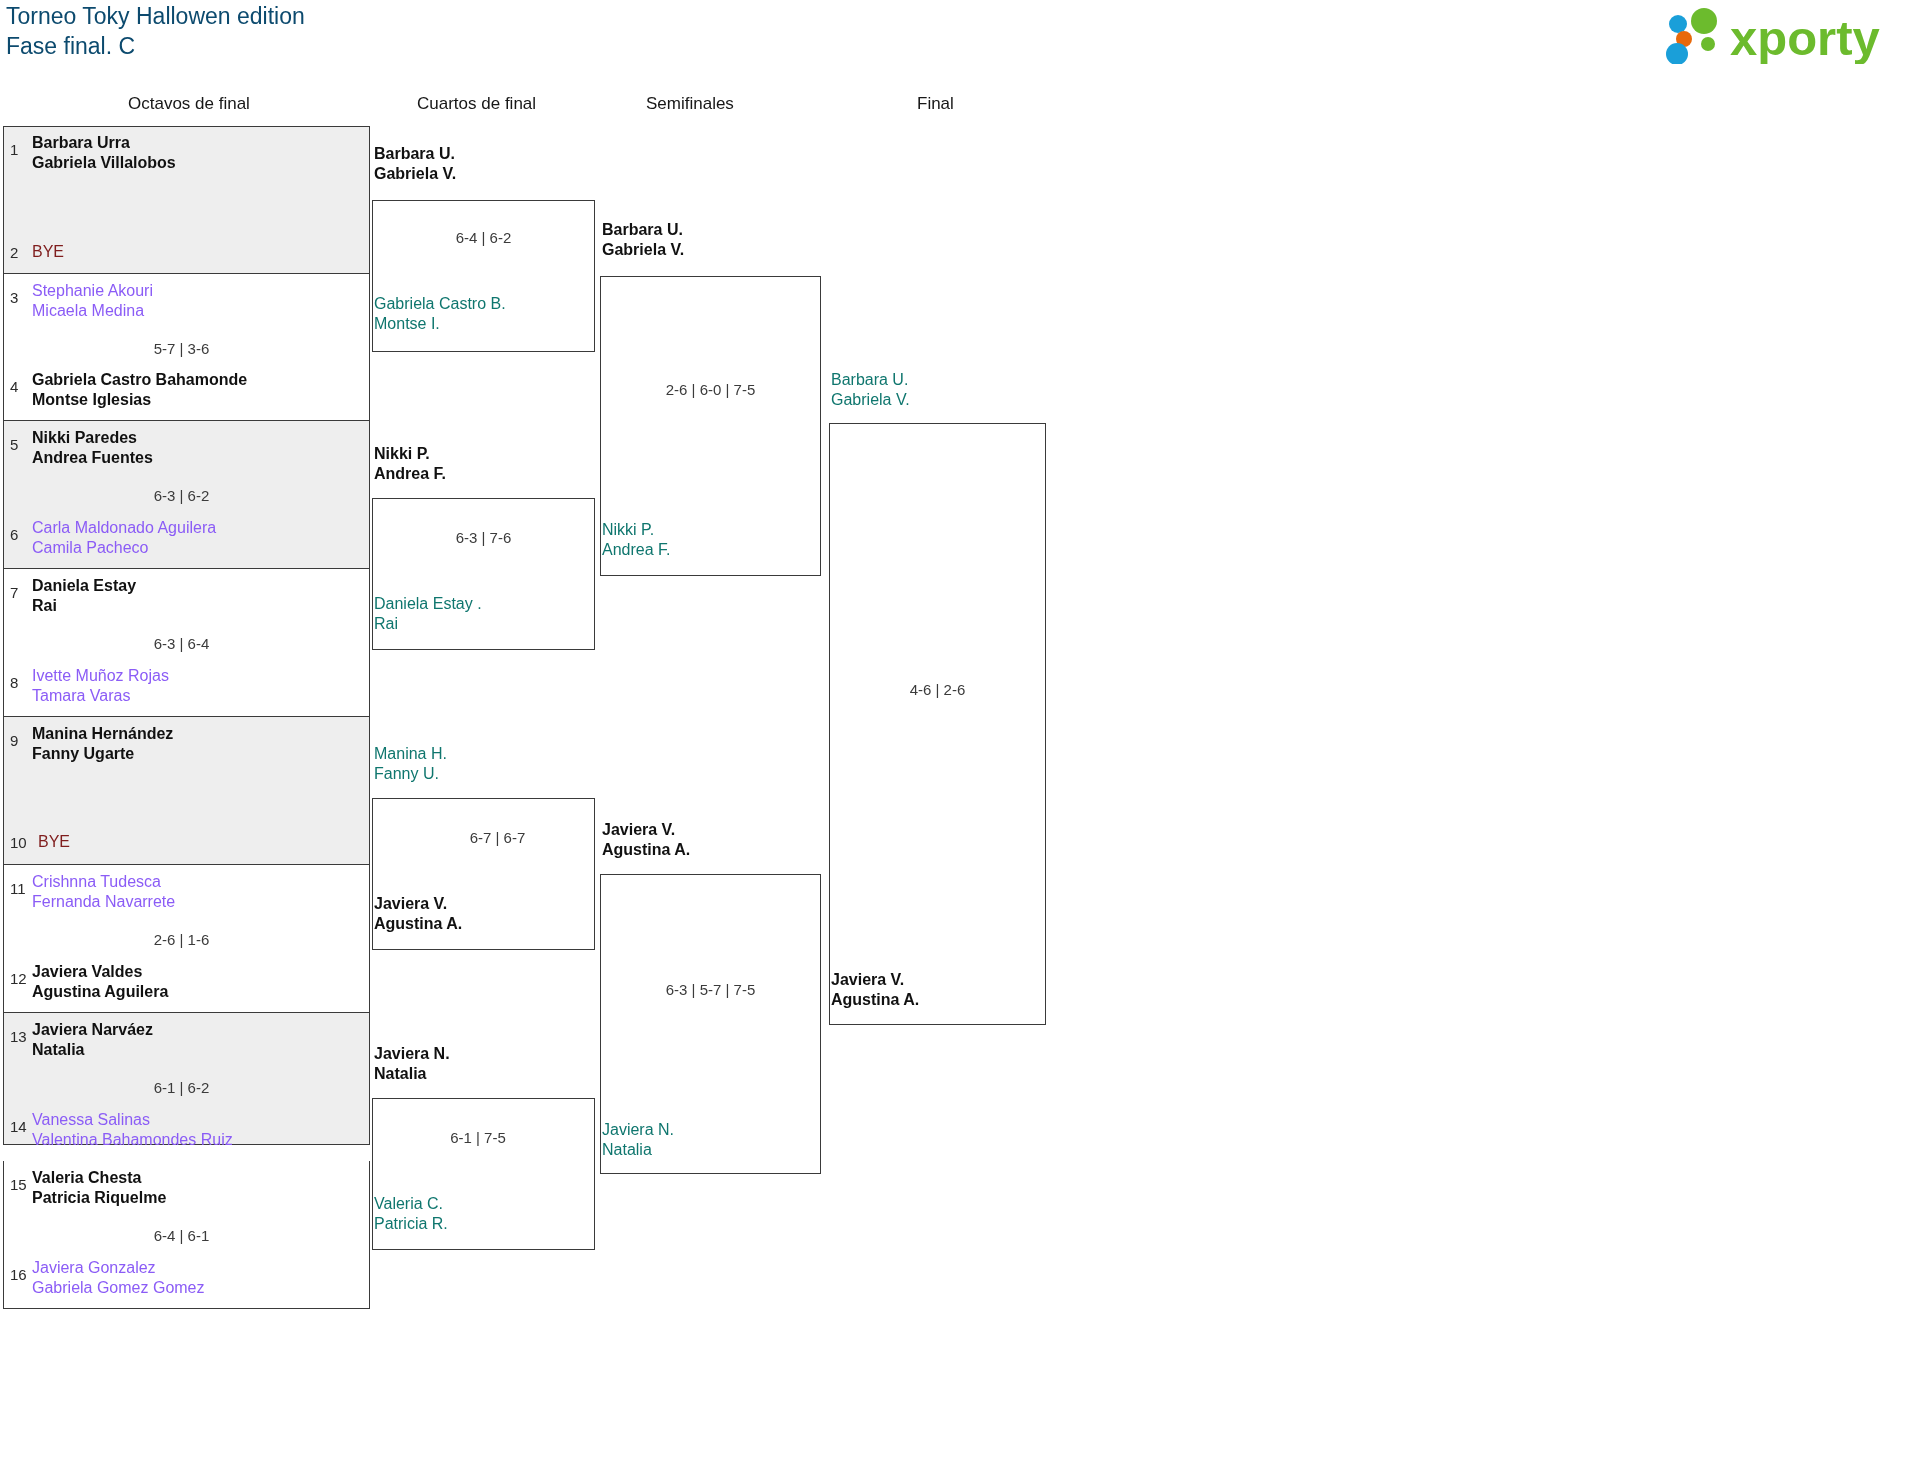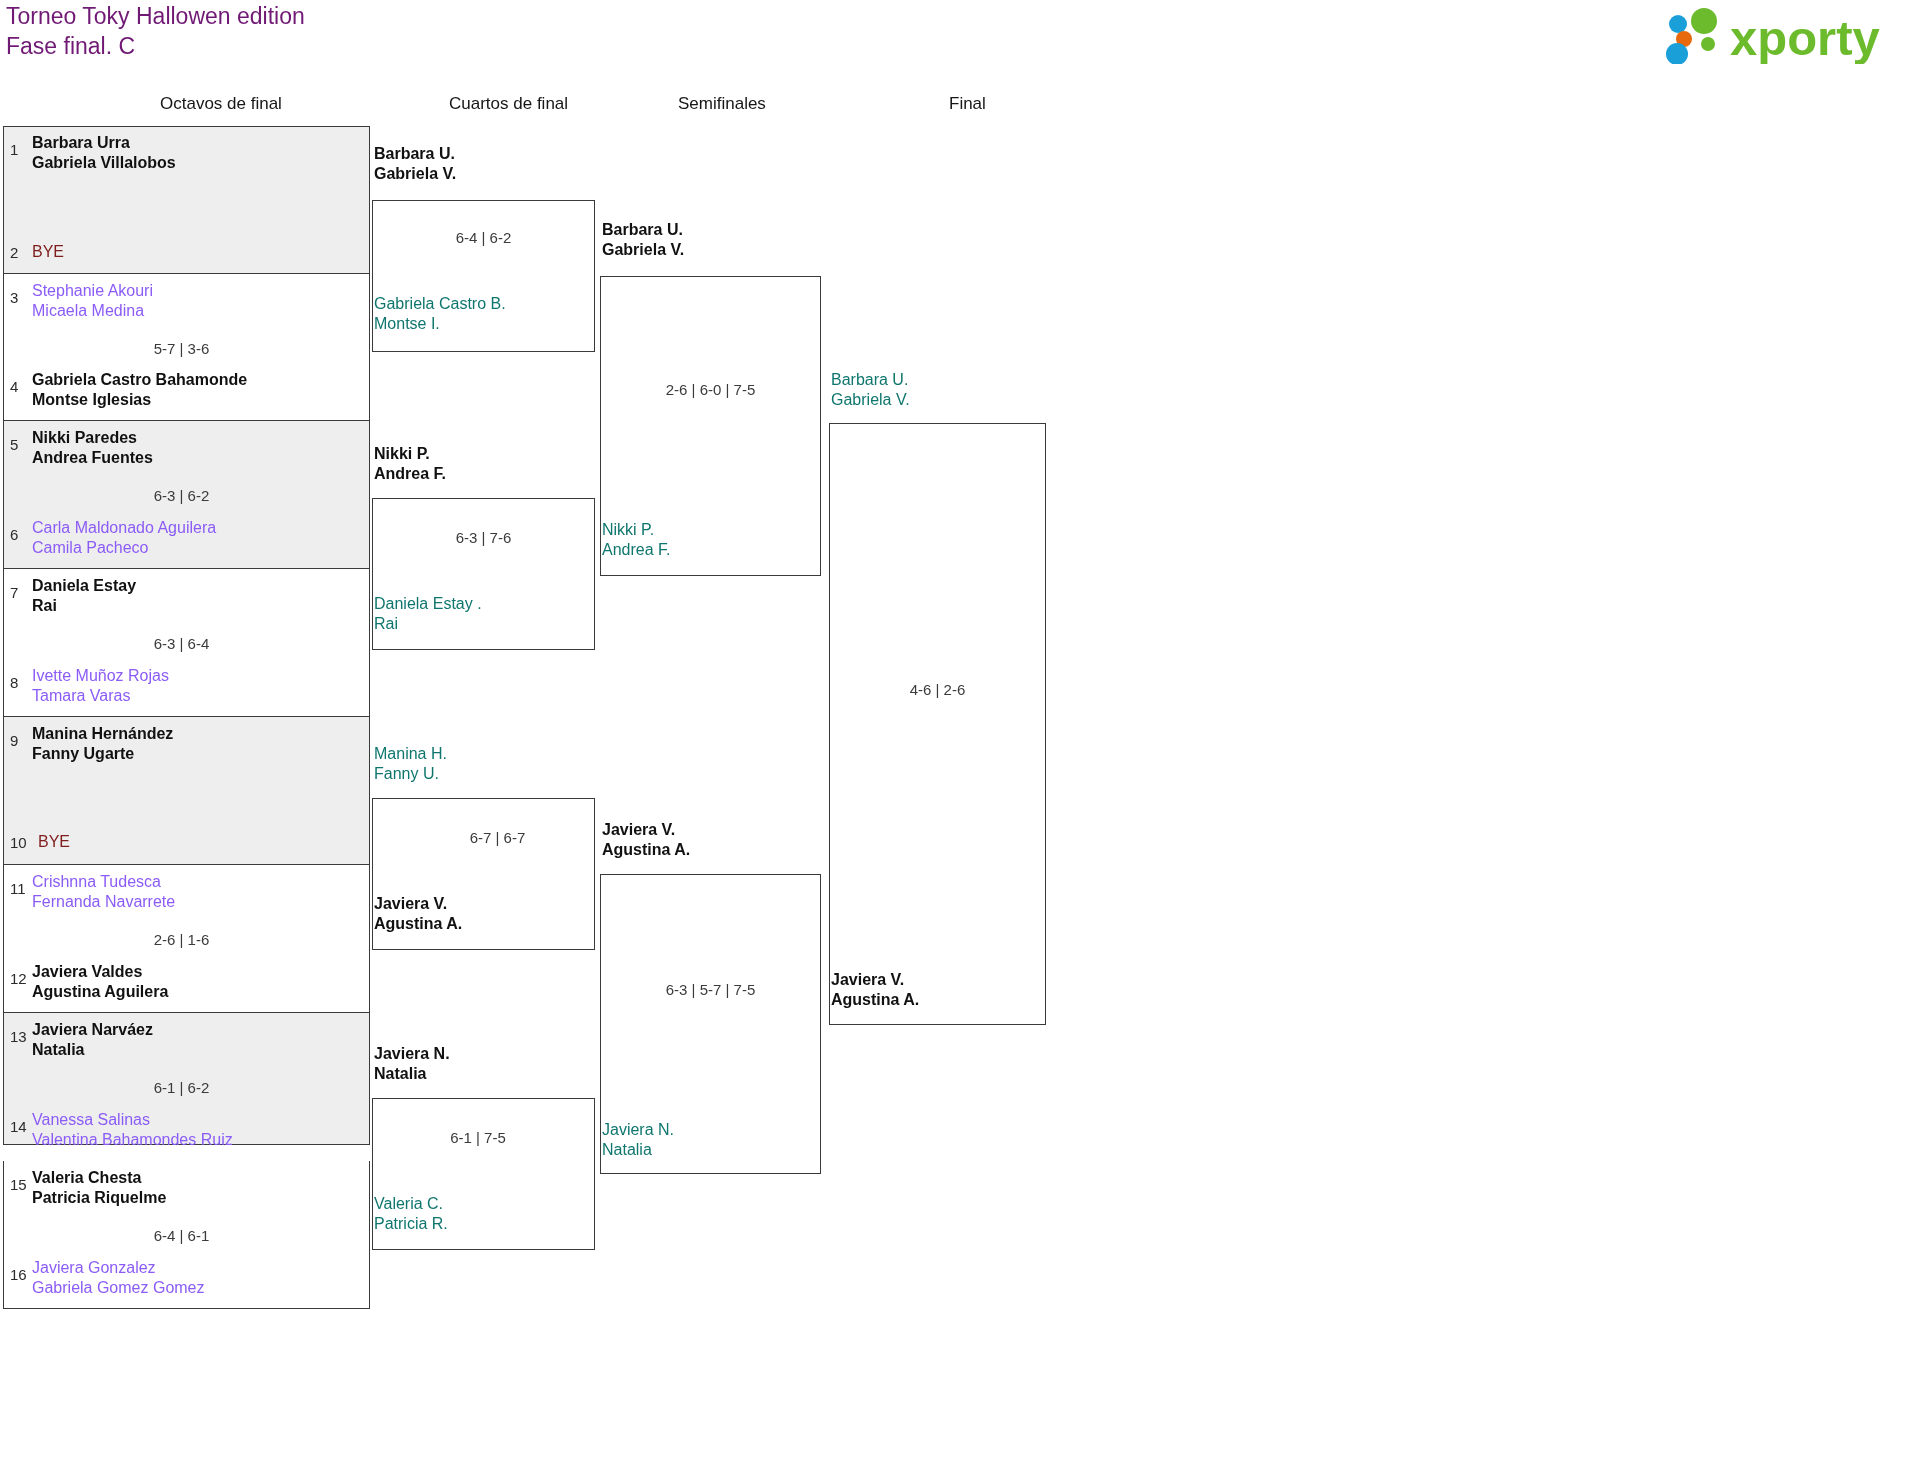--- a/index.html
+++ b/index.html
@@ -31,7 +31,7 @@
   .title-line {
     font-size: 23px;
     font-weight: 400;
-    color: #701a75;
+    color: #0c4a6e;
     white-space: nowrap;
   }
 

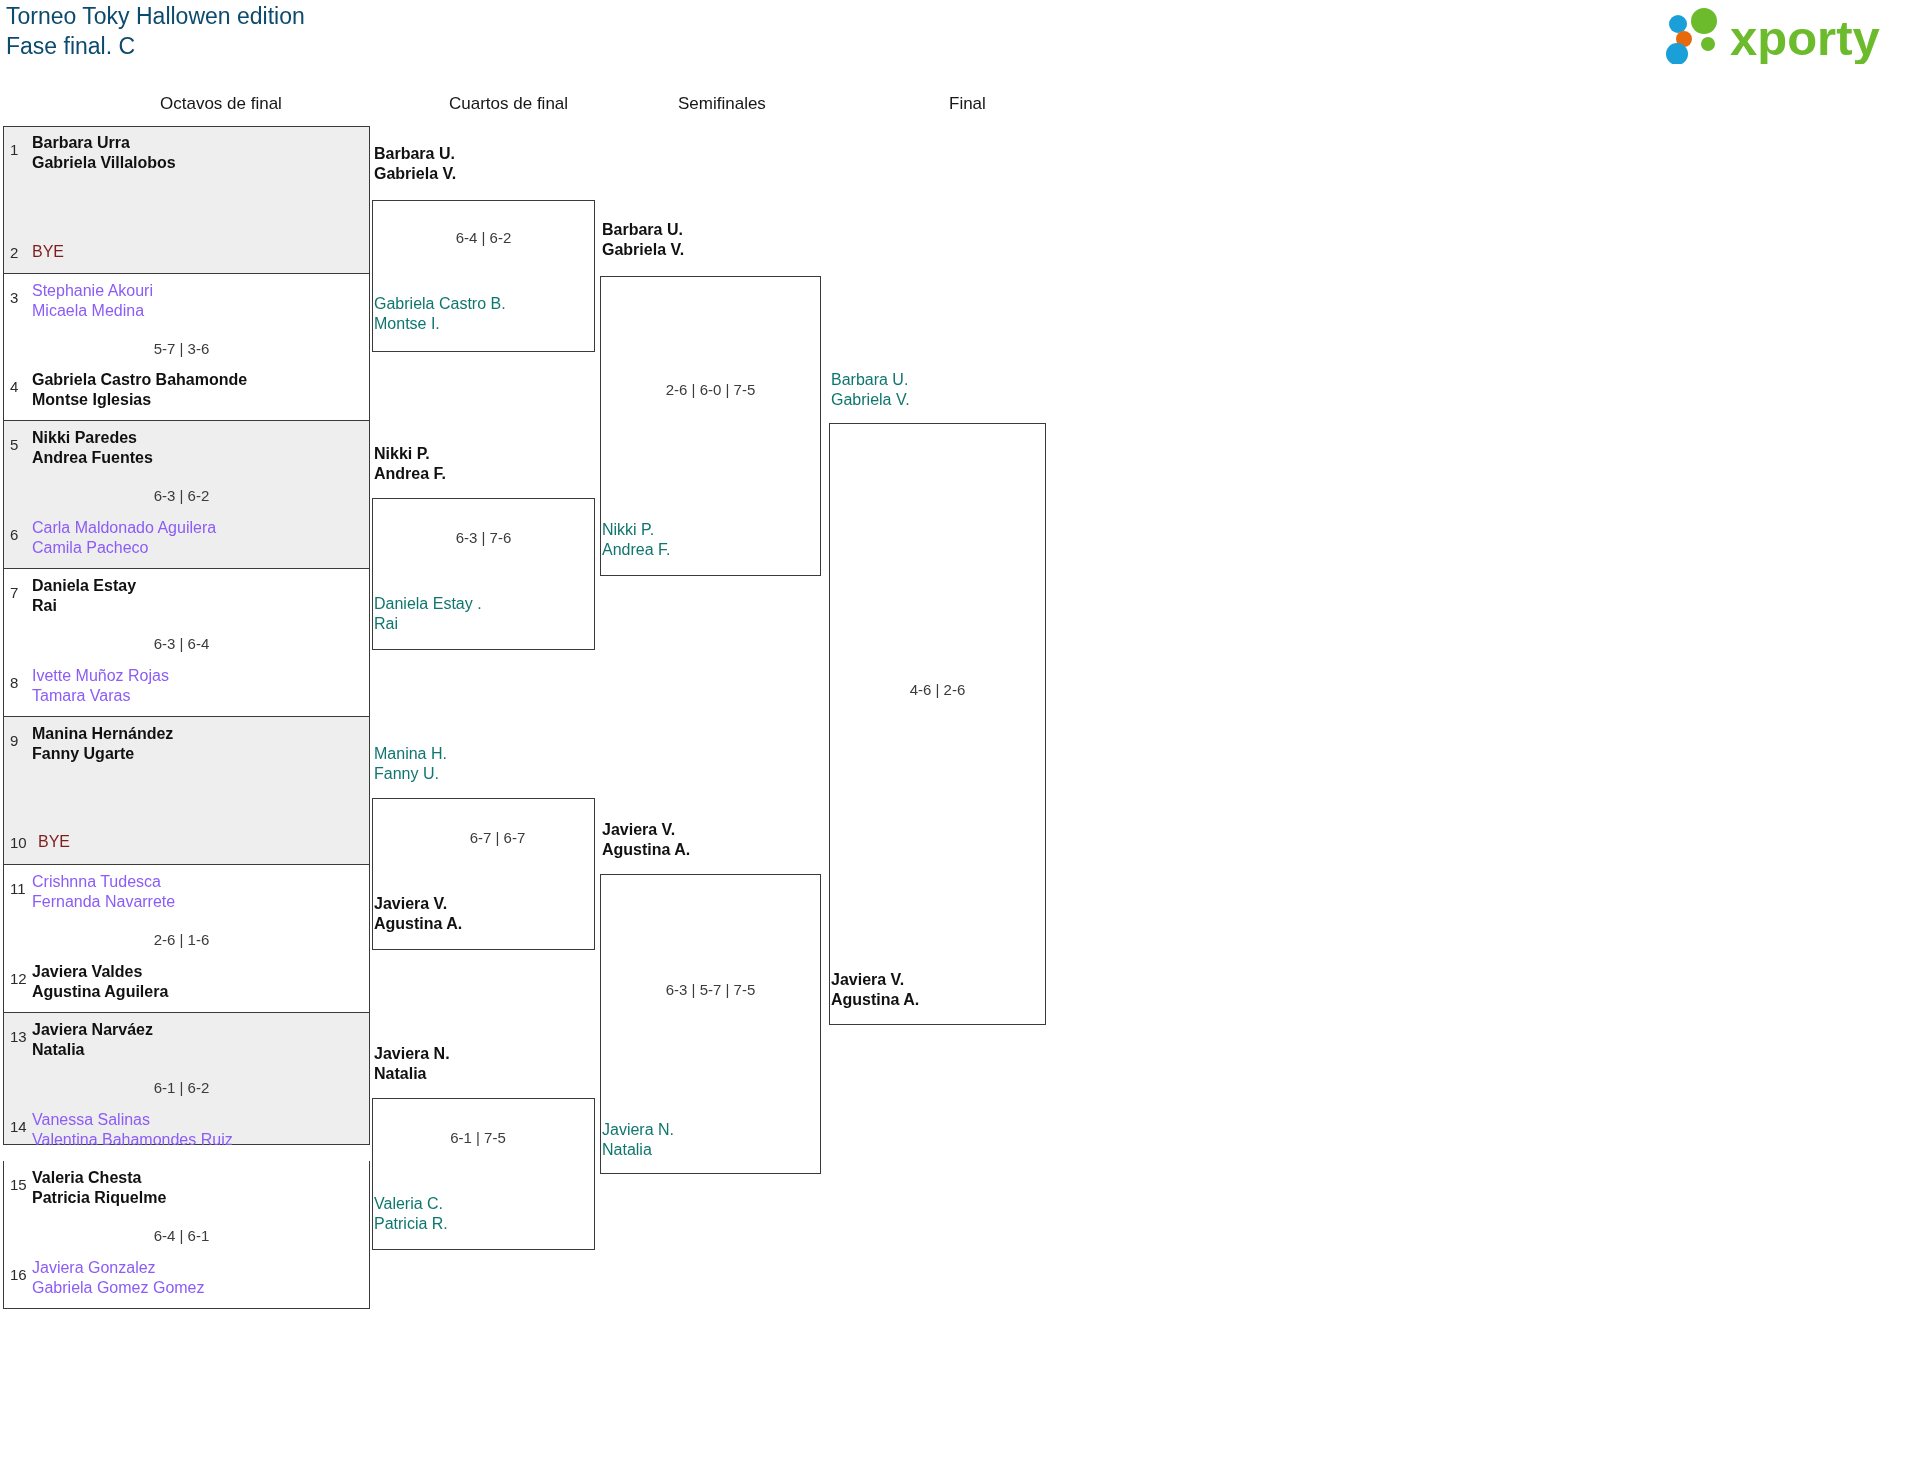--- a/index.html
+++ b/index.html
@@ -51,7 +51,6 @@
     left: 0;
     width: 1844px;
     height: 26px;
-    margin-left: 32px;
   }
   .round-header {
     position: absolute;

